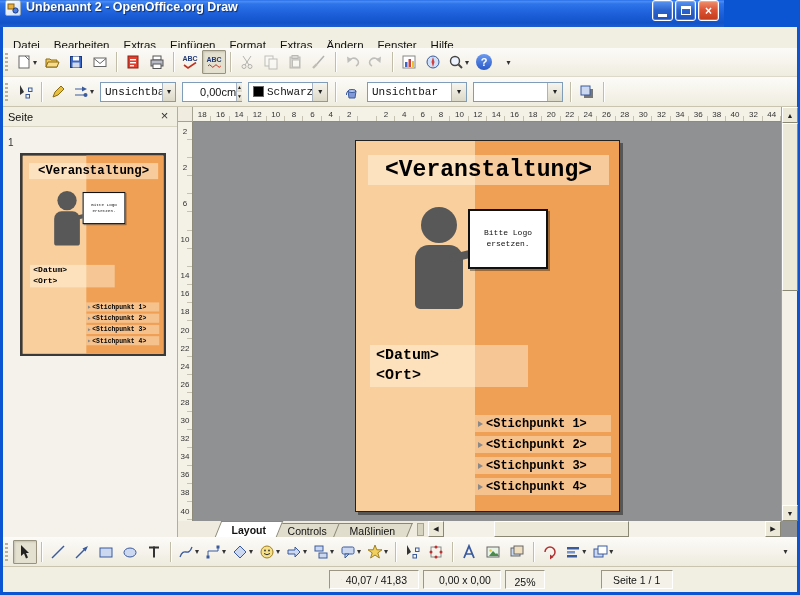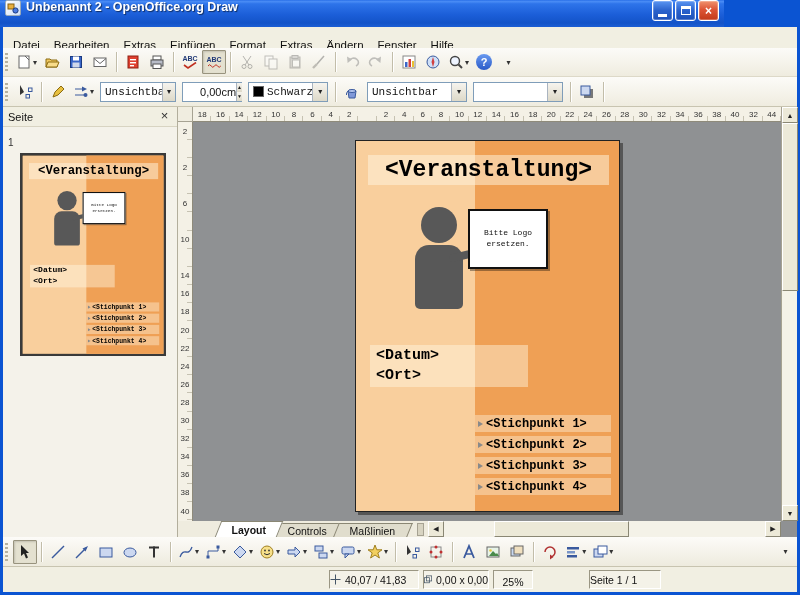--- a/index.html
+++ b/index.html
@@ -138,7 +138,7 @@
   #statusbar{position:absolute;left:3px;top:567px;width:794px;height:25px;background:#f1efe2;
     display:flex;align-items:center;font-size:10.5px;padding:0 4px;}
   .sfield{height:19px;border:1px solid;border-color:#9a9683 #fff #fff #9a9683;background:#f4f2e8;
-    display:flex;align-items:center;padding:0 0;gap:4px;white-space:nowrap;}
+    display:flex;align-items:center;padding:0 11px;gap:4px;white-space:nowrap;}
   .f-pos{margin-left:322px;width:90px;}
   .f-size{margin-left:4px;width:66px;}
   .f-zoom{margin-left:4px;width:40px;justify-content:center;align-items:flex-end;}

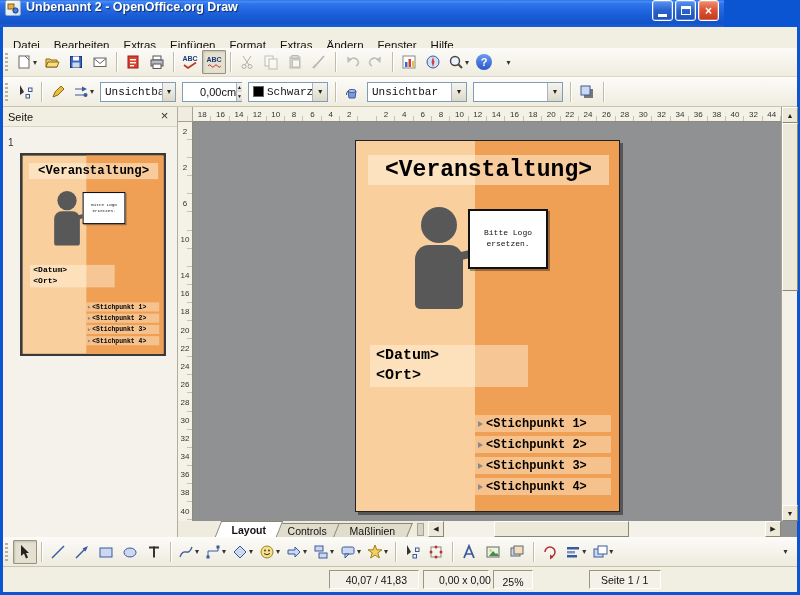--- a/index.html
+++ b/index.html
@@ -140,7 +140,7 @@
   .sfield{height:19px;border:1px solid;border-color:#9a9683 #fff #fff #9a9683;background:#f4f2e8;
     display:flex;align-items:center;padding:0 11px;gap:4px;white-space:nowrap;}
   .f-pos{margin-left:322px;width:90px;}
-  .f-size{margin-left:4px;width:66px;}
+  .f-size{margin-left:4px;width:78px;}
   .f-zoom{margin-left:4px;width:40px;justify-content:center;align-items:flex-end;}
   .f-page{margin-left:56px;width:72px;}
   .f-tpl{margin-left:4px;width:120px;}

